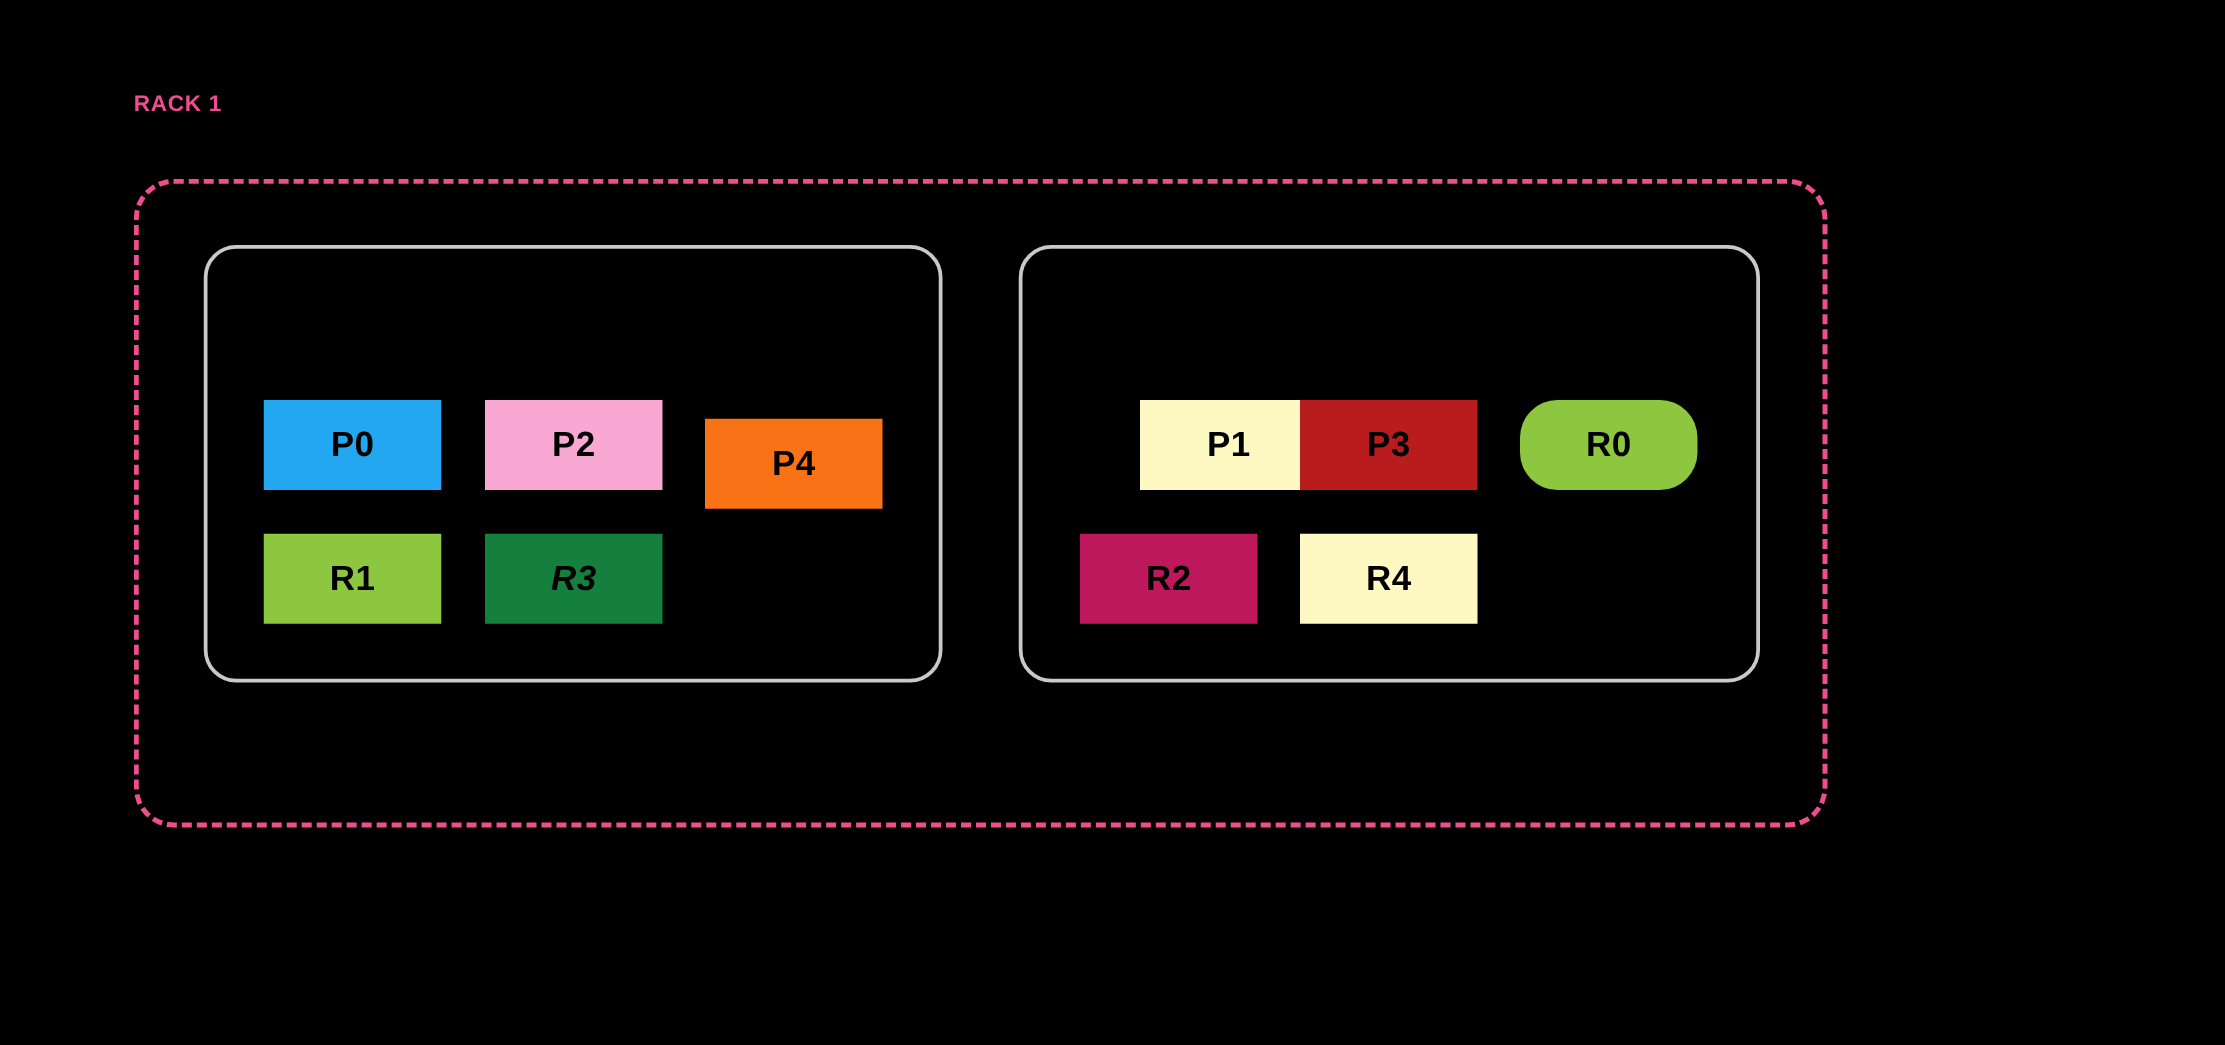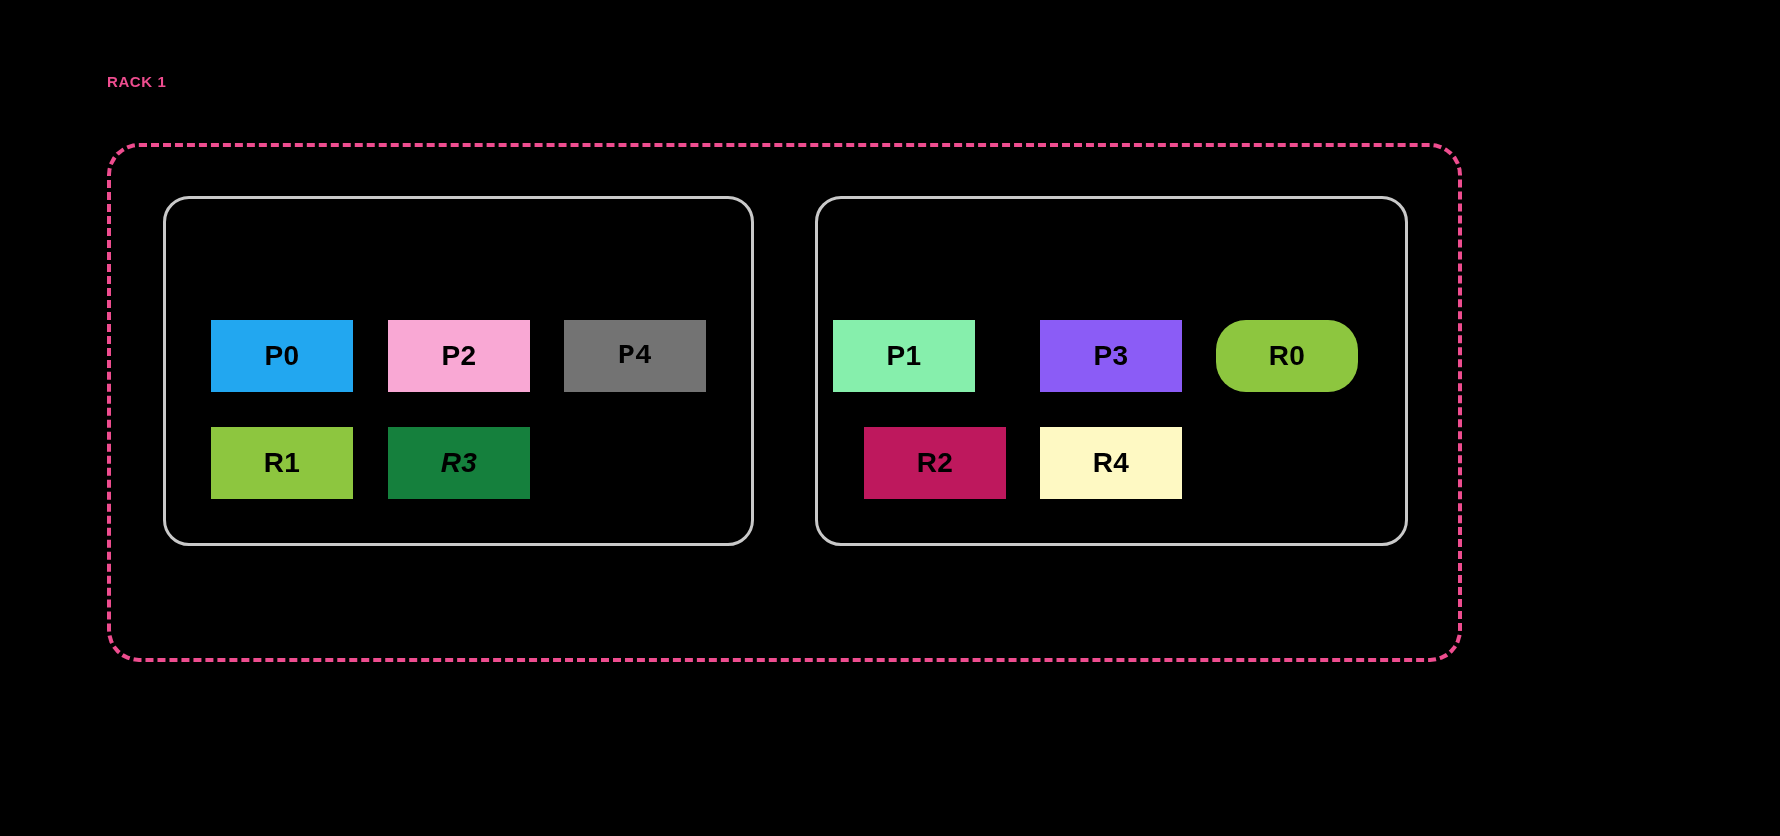--- a/index.html
+++ b/index.html
@@ -26,7 +26,7 @@
     position: absolute;
     left: 107px;
     top: 74px;
-    font-size: 15px;
+    font-size: 18px;
     font-weight: bold;
     letter-spacing: 0.6px;
     color: #ee4d8f;

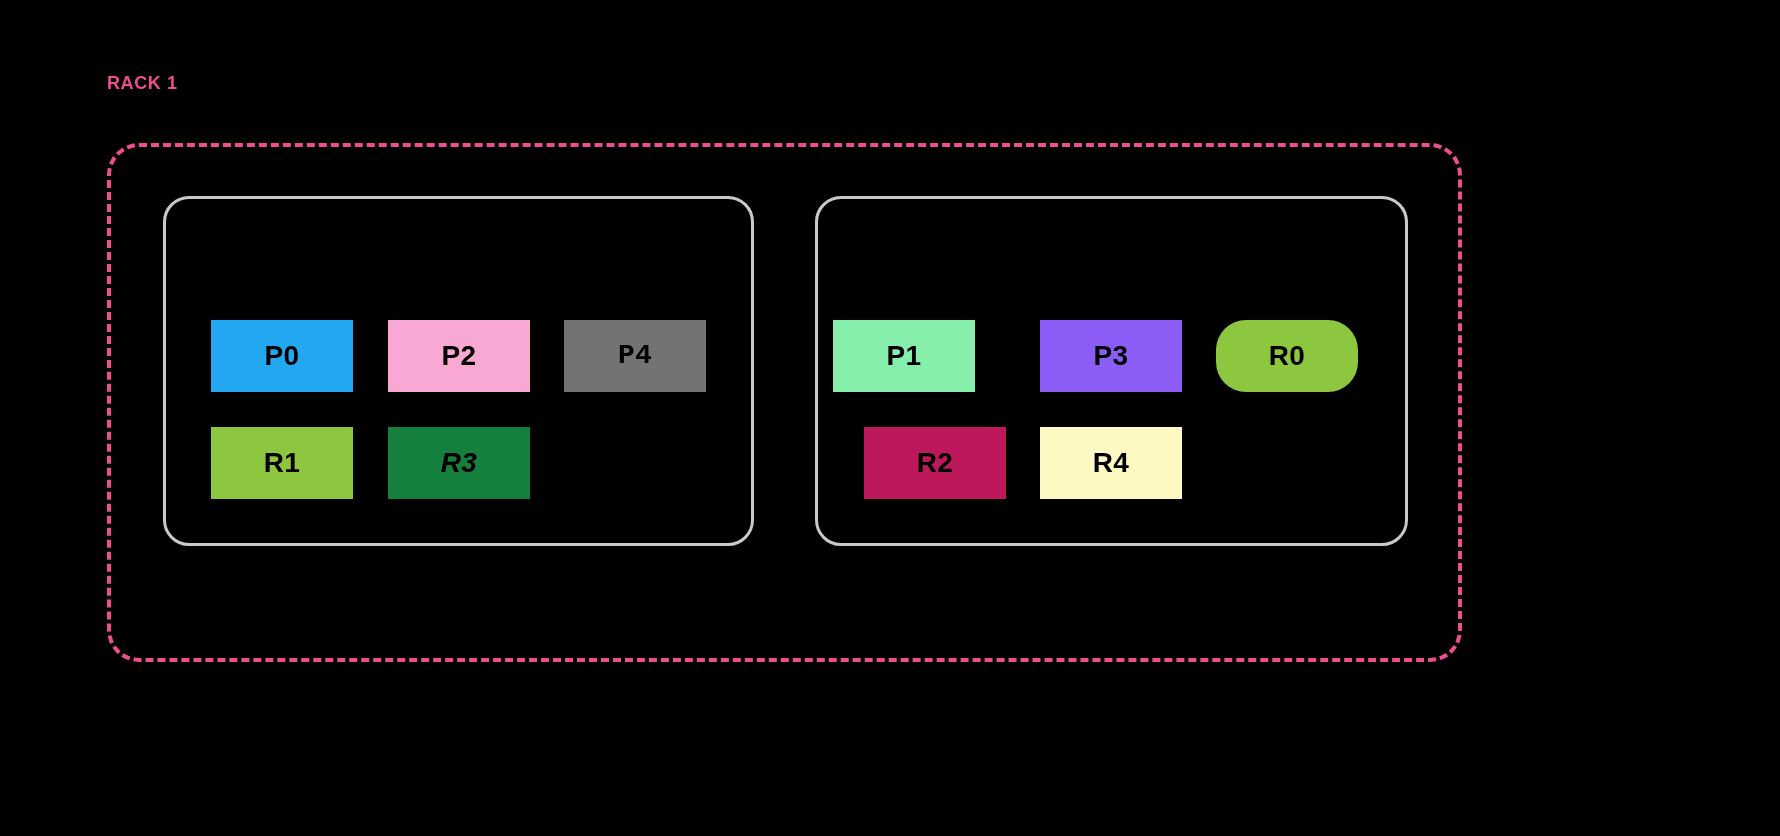--- a/index.html
+++ b/index.html
@@ -102,7 +102,7 @@
   <div id="blocks-layer">
       <div class="block partition" style="left: 211px; top: 320px; background: rgb(34, 167, 240); color: rgb(0, 0, 0);">P0</div>
       <div class="block partition" style="left: 388px; top: 320px; background: #f9a8d4; color: rgb(0, 0, 0);">P2</div>
-      <div class="block partition" style="left: 564px; top: 320px; background: #737373; color: rgb(0, 0, 0); font-family: Liberation Mono, monospace;">P4</div>
+      <div class="block partition" style="left: 564px; top: 335px; background: #f97316; color: rgb(0, 0, 0);">P4</div>
       <div class="block replica" style="left: 211px; top: 427px; background: rgb(141, 198, 63); color: #000000;">R1</div>
       <div class="block replica" style="left: 388px; top: 427px; background: #15803d; color: rgb(0, 0, 0); font-style: italic;">R3</div>
       <div class="block partition" style="left: 833px; top: 320px; background: #86efac; color: rgb(0, 0, 0);">P1</div>

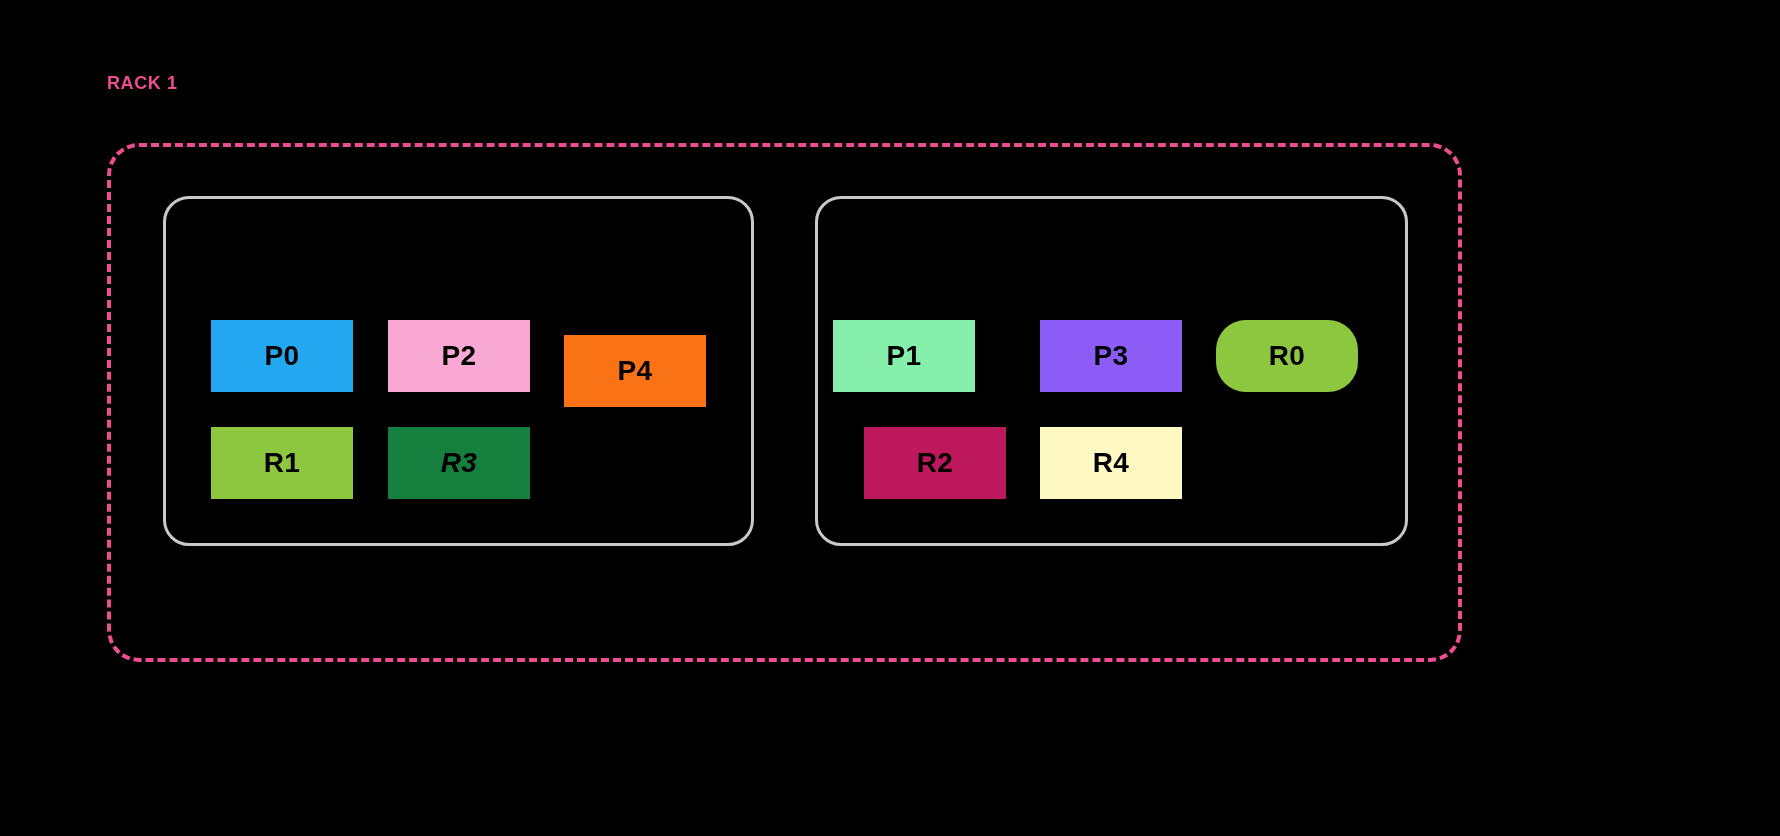--- a/index.html
+++ b/index.html
@@ -105,7 +105,7 @@
       <div class="block partition" style="left: 564px; top: 335px; background: #f97316; color: rgb(0, 0, 0);">P4</div>
       <div class="block replica" style="left: 211px; top: 427px; background: rgb(141, 198, 63); color: #000000;">R1</div>
       <div class="block replica" style="left: 388px; top: 427px; background: #15803d; color: rgb(0, 0, 0); font-style: italic;">R3</div>
-      <div class="block partition" style="left: 833px; top: 320px; background: #86efac; color: rgb(0, 0, 0);">P1</div>
+      <div class="block partition" style="left: 912px; top: 320px; background: #fef9c3; color: rgb(0, 0, 0);">P1</div>
       <div class="block partition" style="left: 1040px; top: 320px; background: #8b5cf6; color: rgb(0, 0, 0);">P3</div>
       <div class="block replica" style="left: 1216px; top: 320px; background: rgb(141, 198, 63); color: rgb(0, 0, 0); border-radius: 30px;">R0</div>
       <div class="block replica" style="left: 864px; top: 427px; background: #be185d; color: rgb(0, 0, 0);">R2</div>

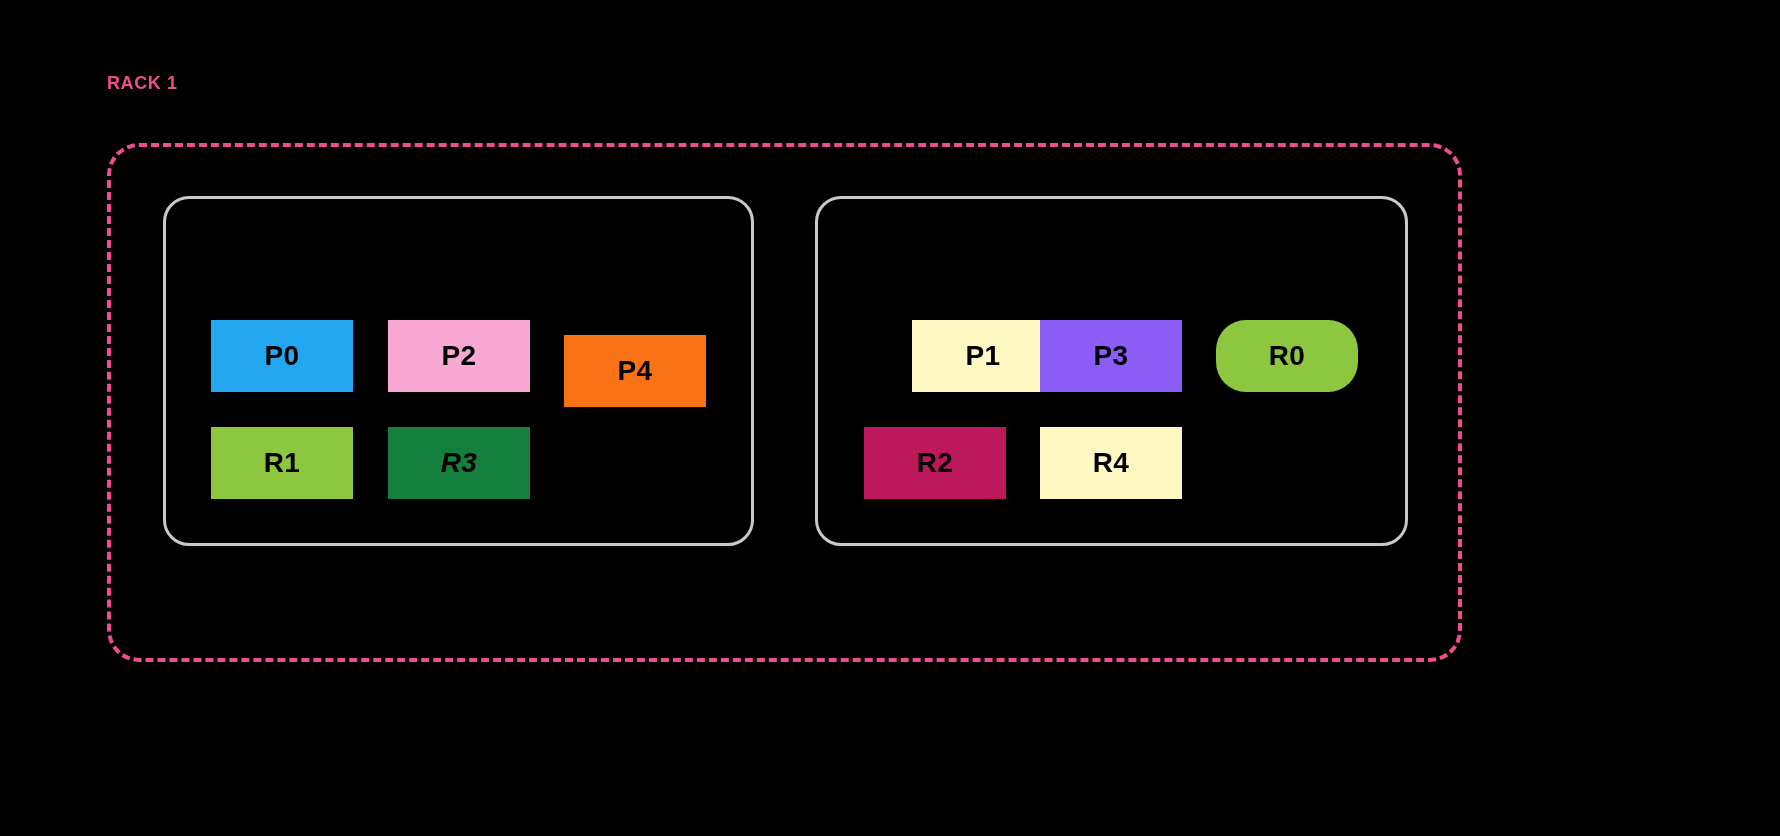--- a/index.html
+++ b/index.html
@@ -106,7 +106,7 @@
       <div class="block replica" style="left: 211px; top: 427px; background: rgb(141, 198, 63); color: #000000;">R1</div>
       <div class="block replica" style="left: 388px; top: 427px; background: #15803d; color: rgb(0, 0, 0); font-style: italic;">R3</div>
       <div class="block partition" style="left: 912px; top: 320px; background: #fef9c3; color: rgb(0, 0, 0);">P1</div>
-      <div class="block partition" style="left: 1040px; top: 320px; background: #8b5cf6; color: rgb(0, 0, 0);">P3</div>
+      <div class="block partition" style="left: 1040px; top: 320px; background: #b91c1c; color: rgb(0, 0, 0);">P3</div>
       <div class="block replica" style="left: 1216px; top: 320px; background: rgb(141, 198, 63); color: rgb(0, 0, 0); border-radius: 30px;">R0</div>
       <div class="block replica" style="left: 864px; top: 427px; background: #be185d; color: rgb(0, 0, 0);">R2</div>
       <div class="block replica" style="left: 1040px; top: 427px; background: #fef9c3; color: rgb(0, 0, 0);">R4</div>

